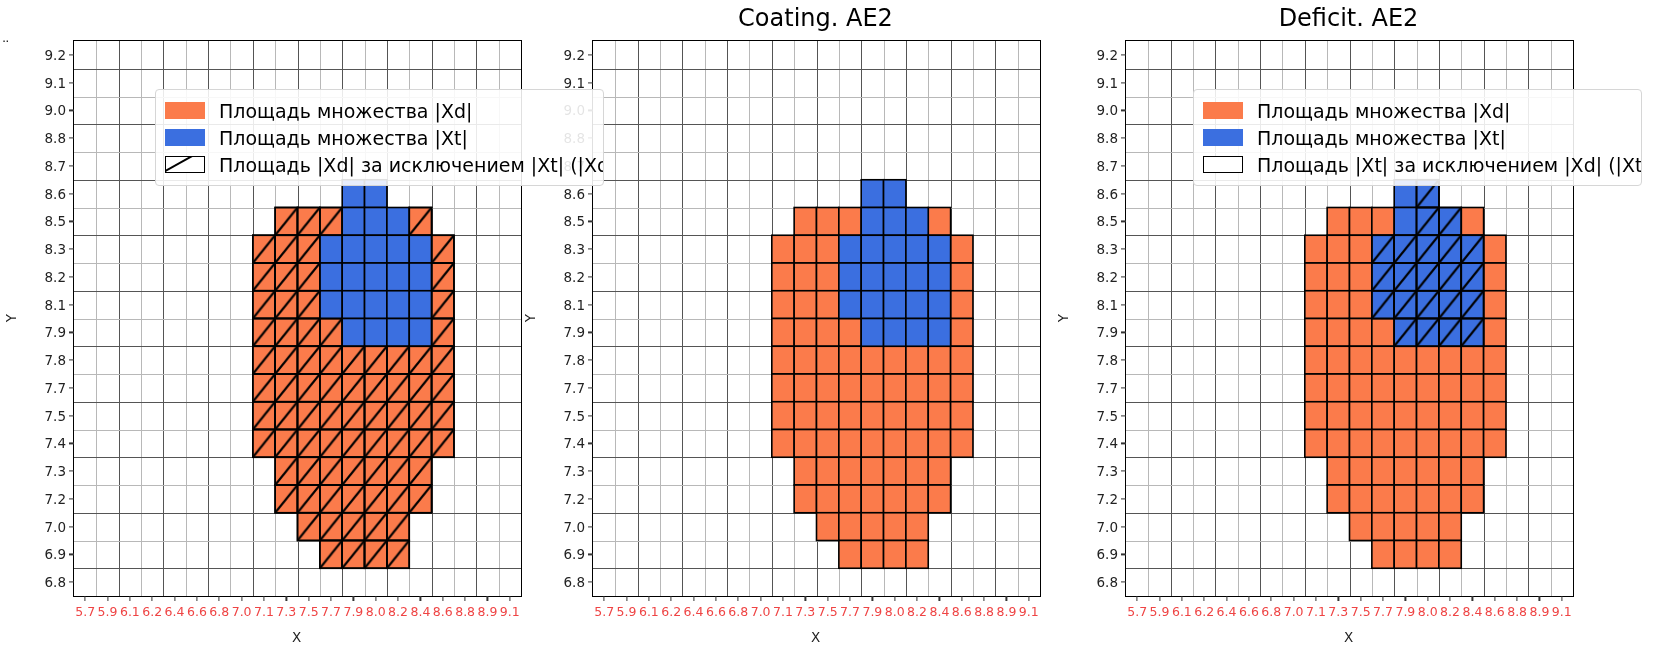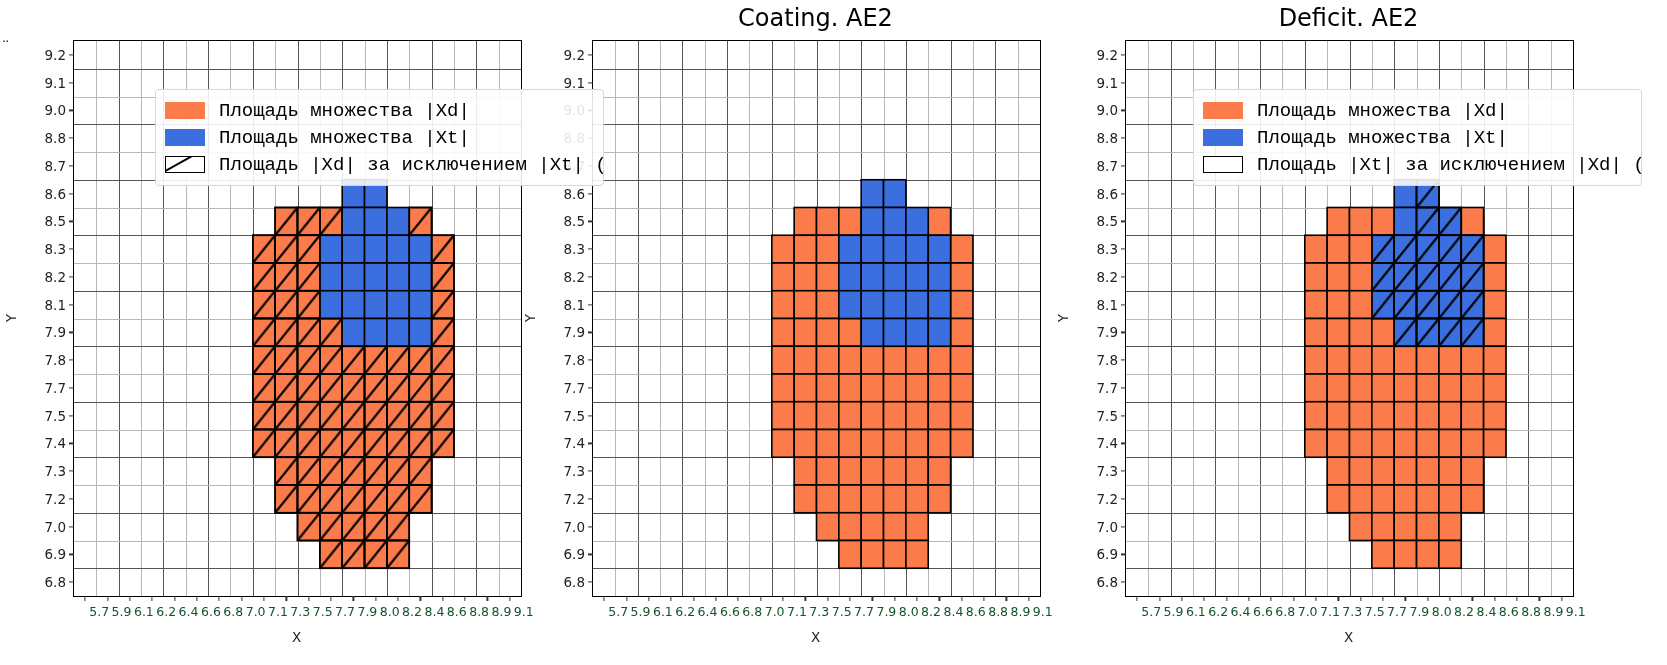--- a/index.html
+++ b/index.html
@@ -21,7 +21,7 @@
   .axis-title-y{position:absolute;font-size:13.5px;color:#222;transform:rotate(-90deg);transform-origin:center center;}
   .axis-title-x{position:absolute;font-size:13.5px;color:#222;text-align:center;}
   .legend{position:absolute;background:rgba(255,255,255,0.88);border:1px solid #d6d6d6;border-radius:4px;padding:7px 9px 7px 9px;z-index:30;overflow:hidden;}
-  .legend-row{display:flex;align-items:center;height:27px;white-space:nowrap;font-family:Liberation Mono, monospace;}
+  .legend-row{display:flex;align-items:center;height:27px;white-space:nowrap;}
   .legend-swatch{width:40px;height:17px;margin-right:14px;flex:0 0 auto;border:1px solid #000;box-sizing:border-box;}
   .legend-swatch.nostroke{border:none;}
   .legend-text{font-size:19px;color:#000;}

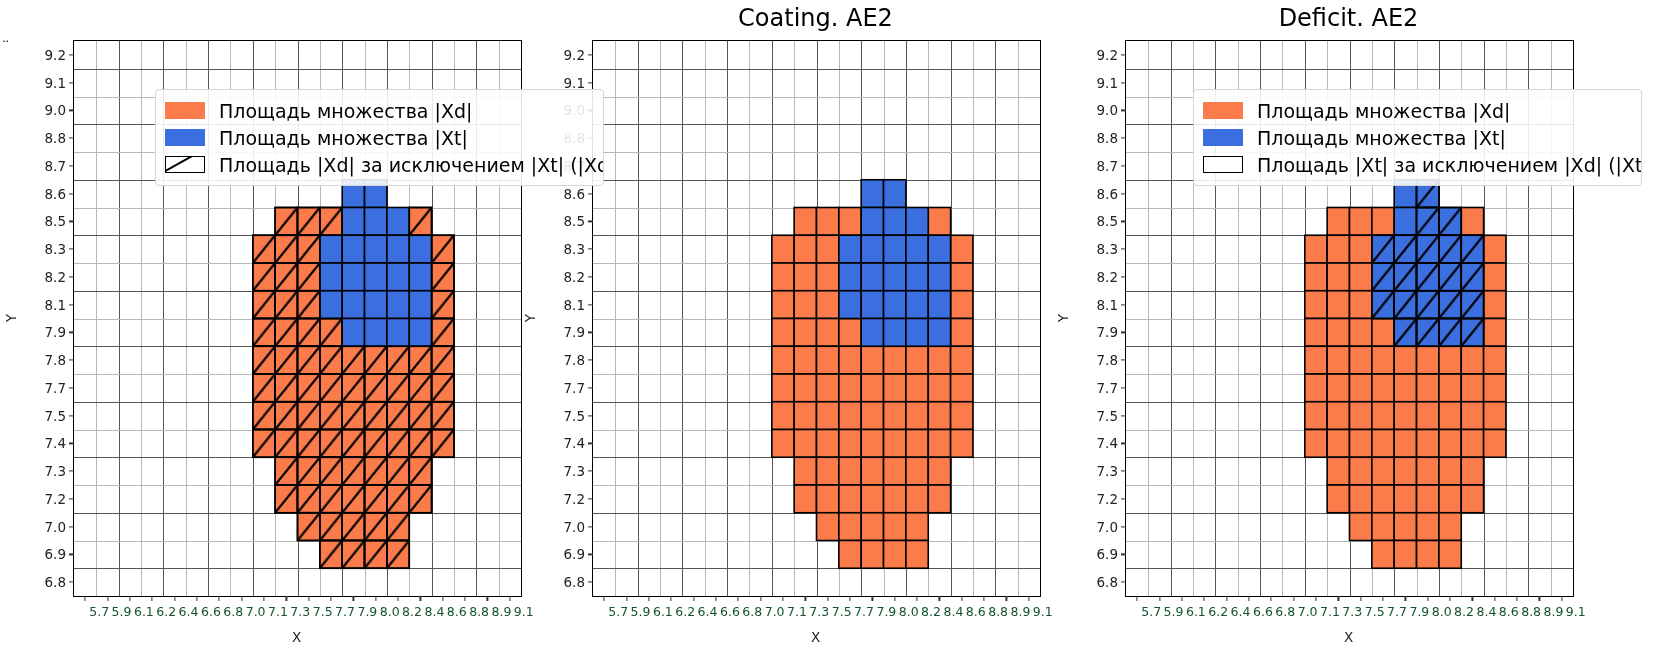--- a/index.html
+++ b/index.html
@@ -16,7 +16,7 @@
   .hline.major{background:#555;}
   .ytick-label{position:absolute;right:calc(100% + 8px);transform:translateY(-50%);font-size:13.5px;color:#222;white-space:nowrap;}
   .ytick-mark{position:absolute;right:100%;width:5px;height:1.2px;background:#333;transform:translateY(-50%);}
-  .xtick-label{position:absolute;top:calc(100% + 8px);transform:translateX(-50%);font-size:13.5px;color:#14532d;white-space:nowrap;margin-left:14px;}
+  .xtick-label{position:absolute;top:calc(100% + 8px);transform:translateX(-50%);font-size:13.5px;color:#ef4444;white-space:nowrap;}
   .xtick-mark{position:absolute;top:100%;width:1.2px;height:5px;background:#333;transform:translateX(-50%);}
   .axis-title-y{position:absolute;font-size:13.5px;color:#222;transform:rotate(-90deg);transform-origin:center center;}
   .axis-title-x{position:absolute;font-size:13.5px;color:#222;text-align:center;}

